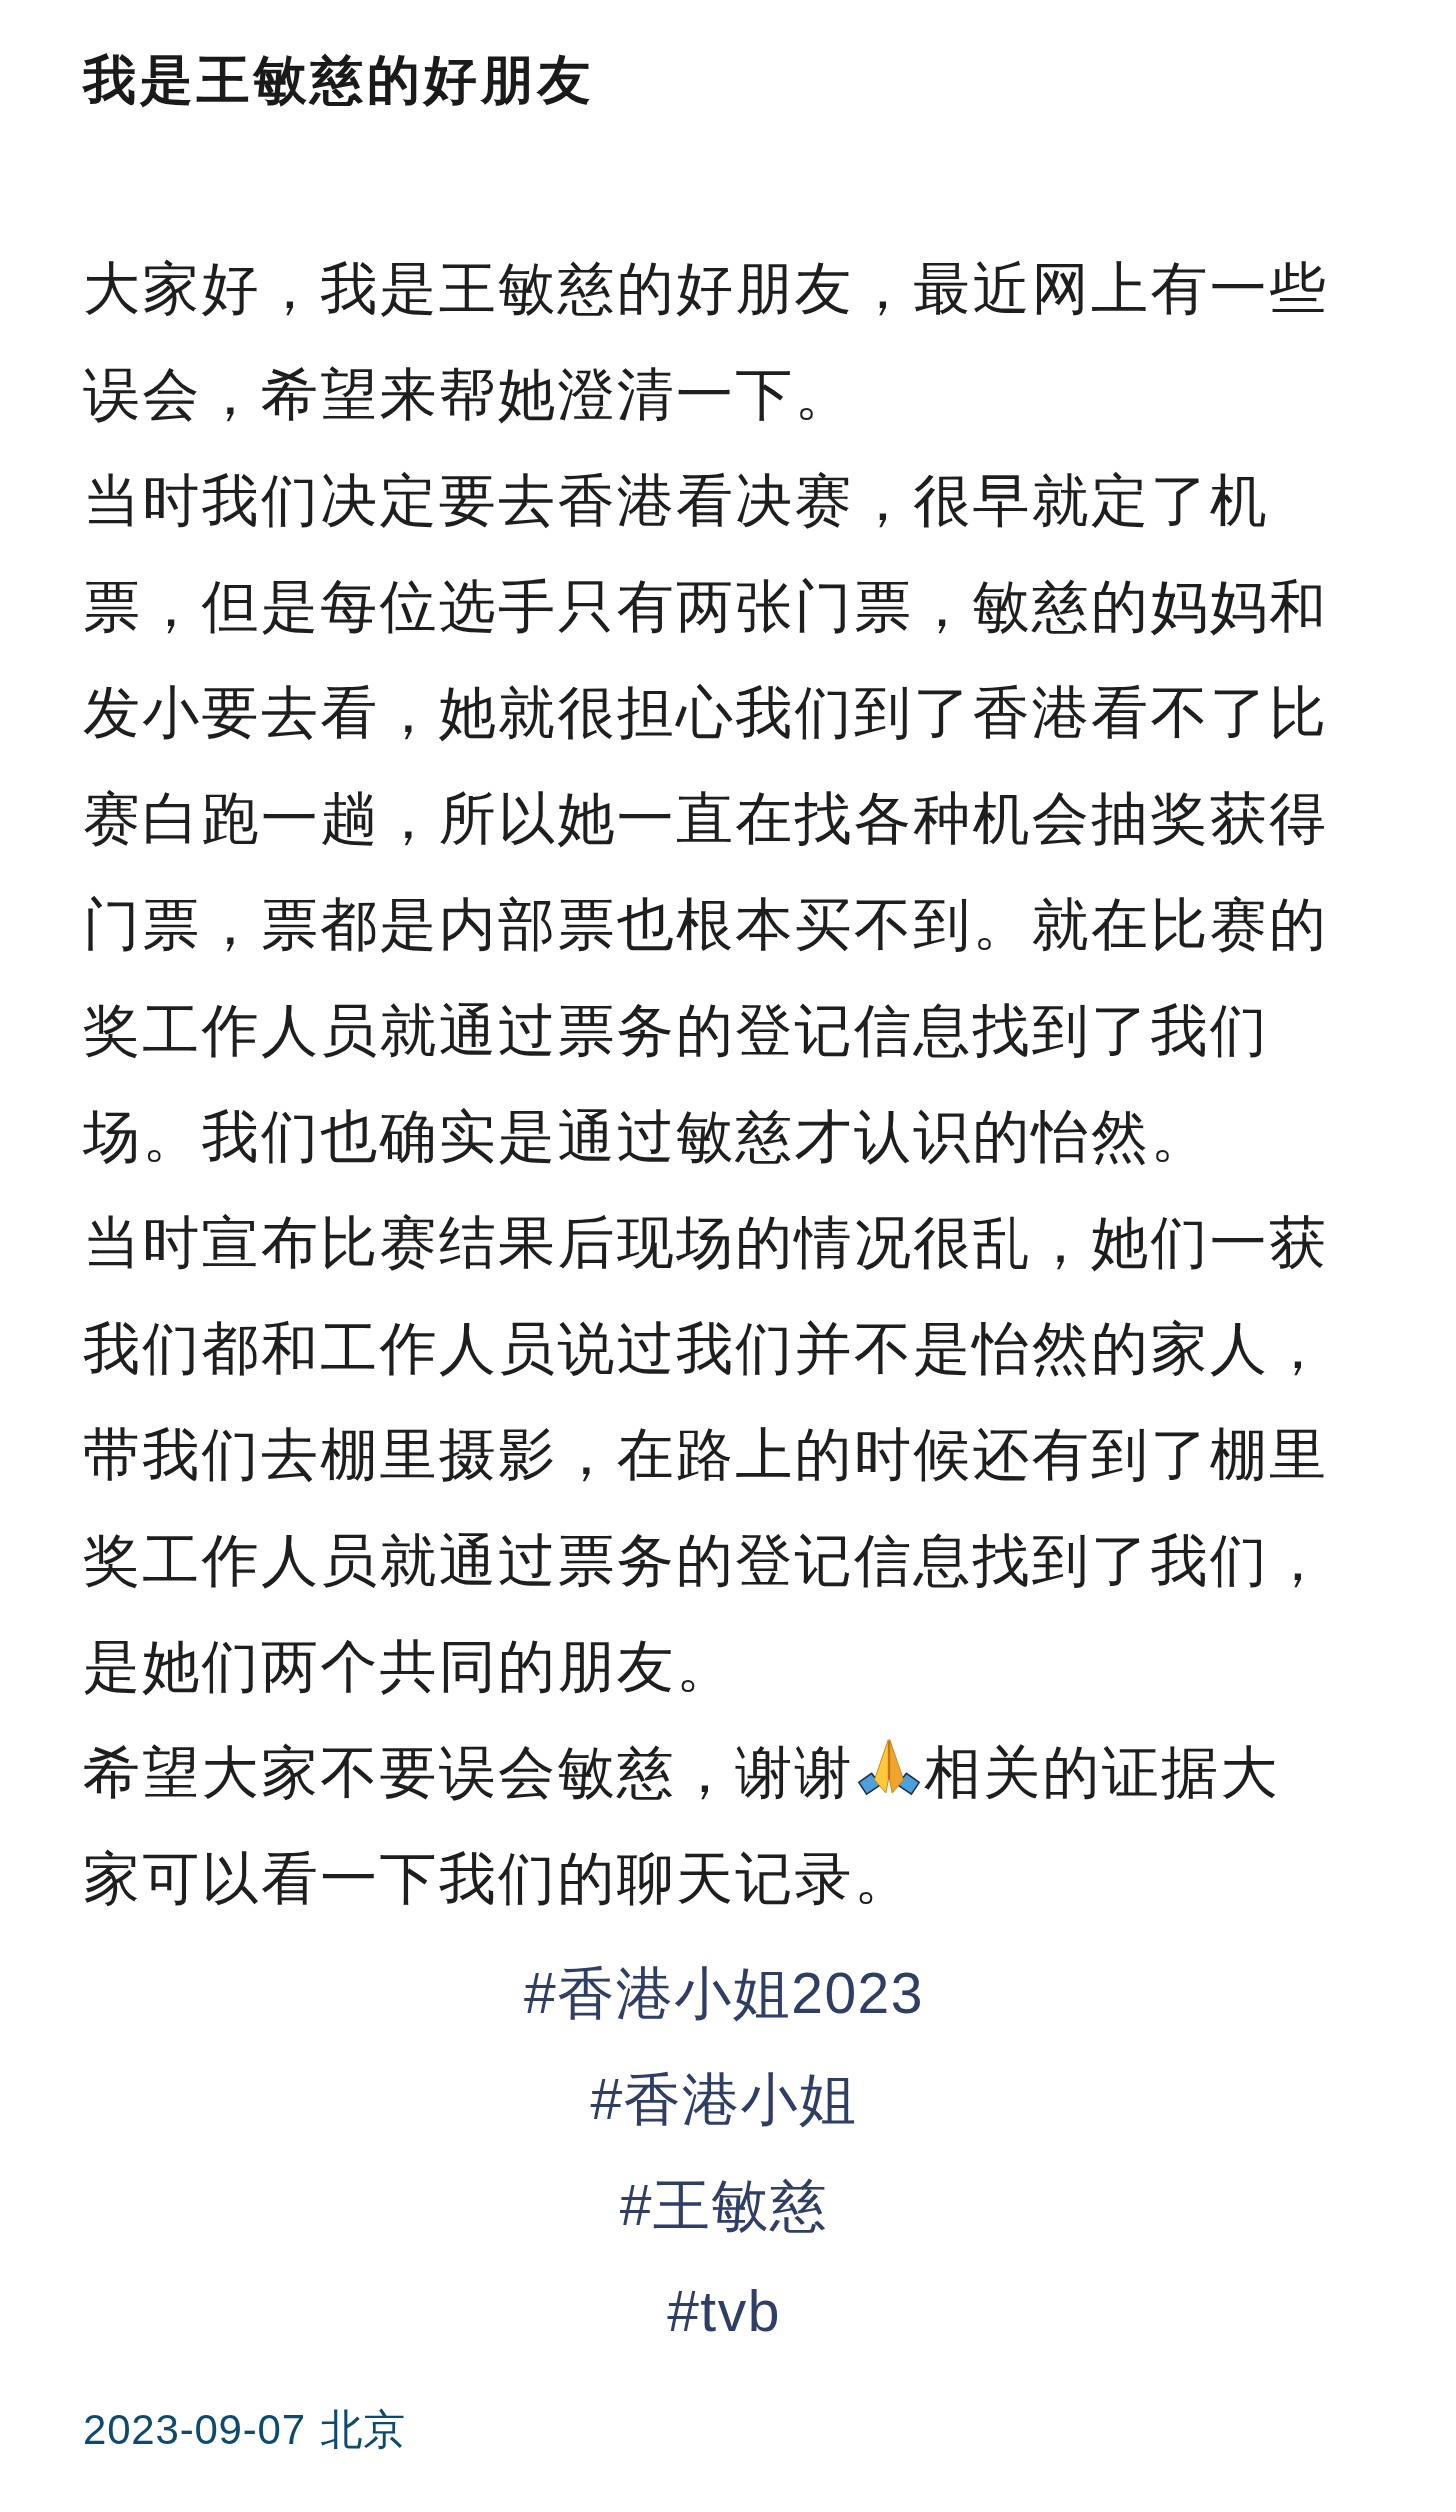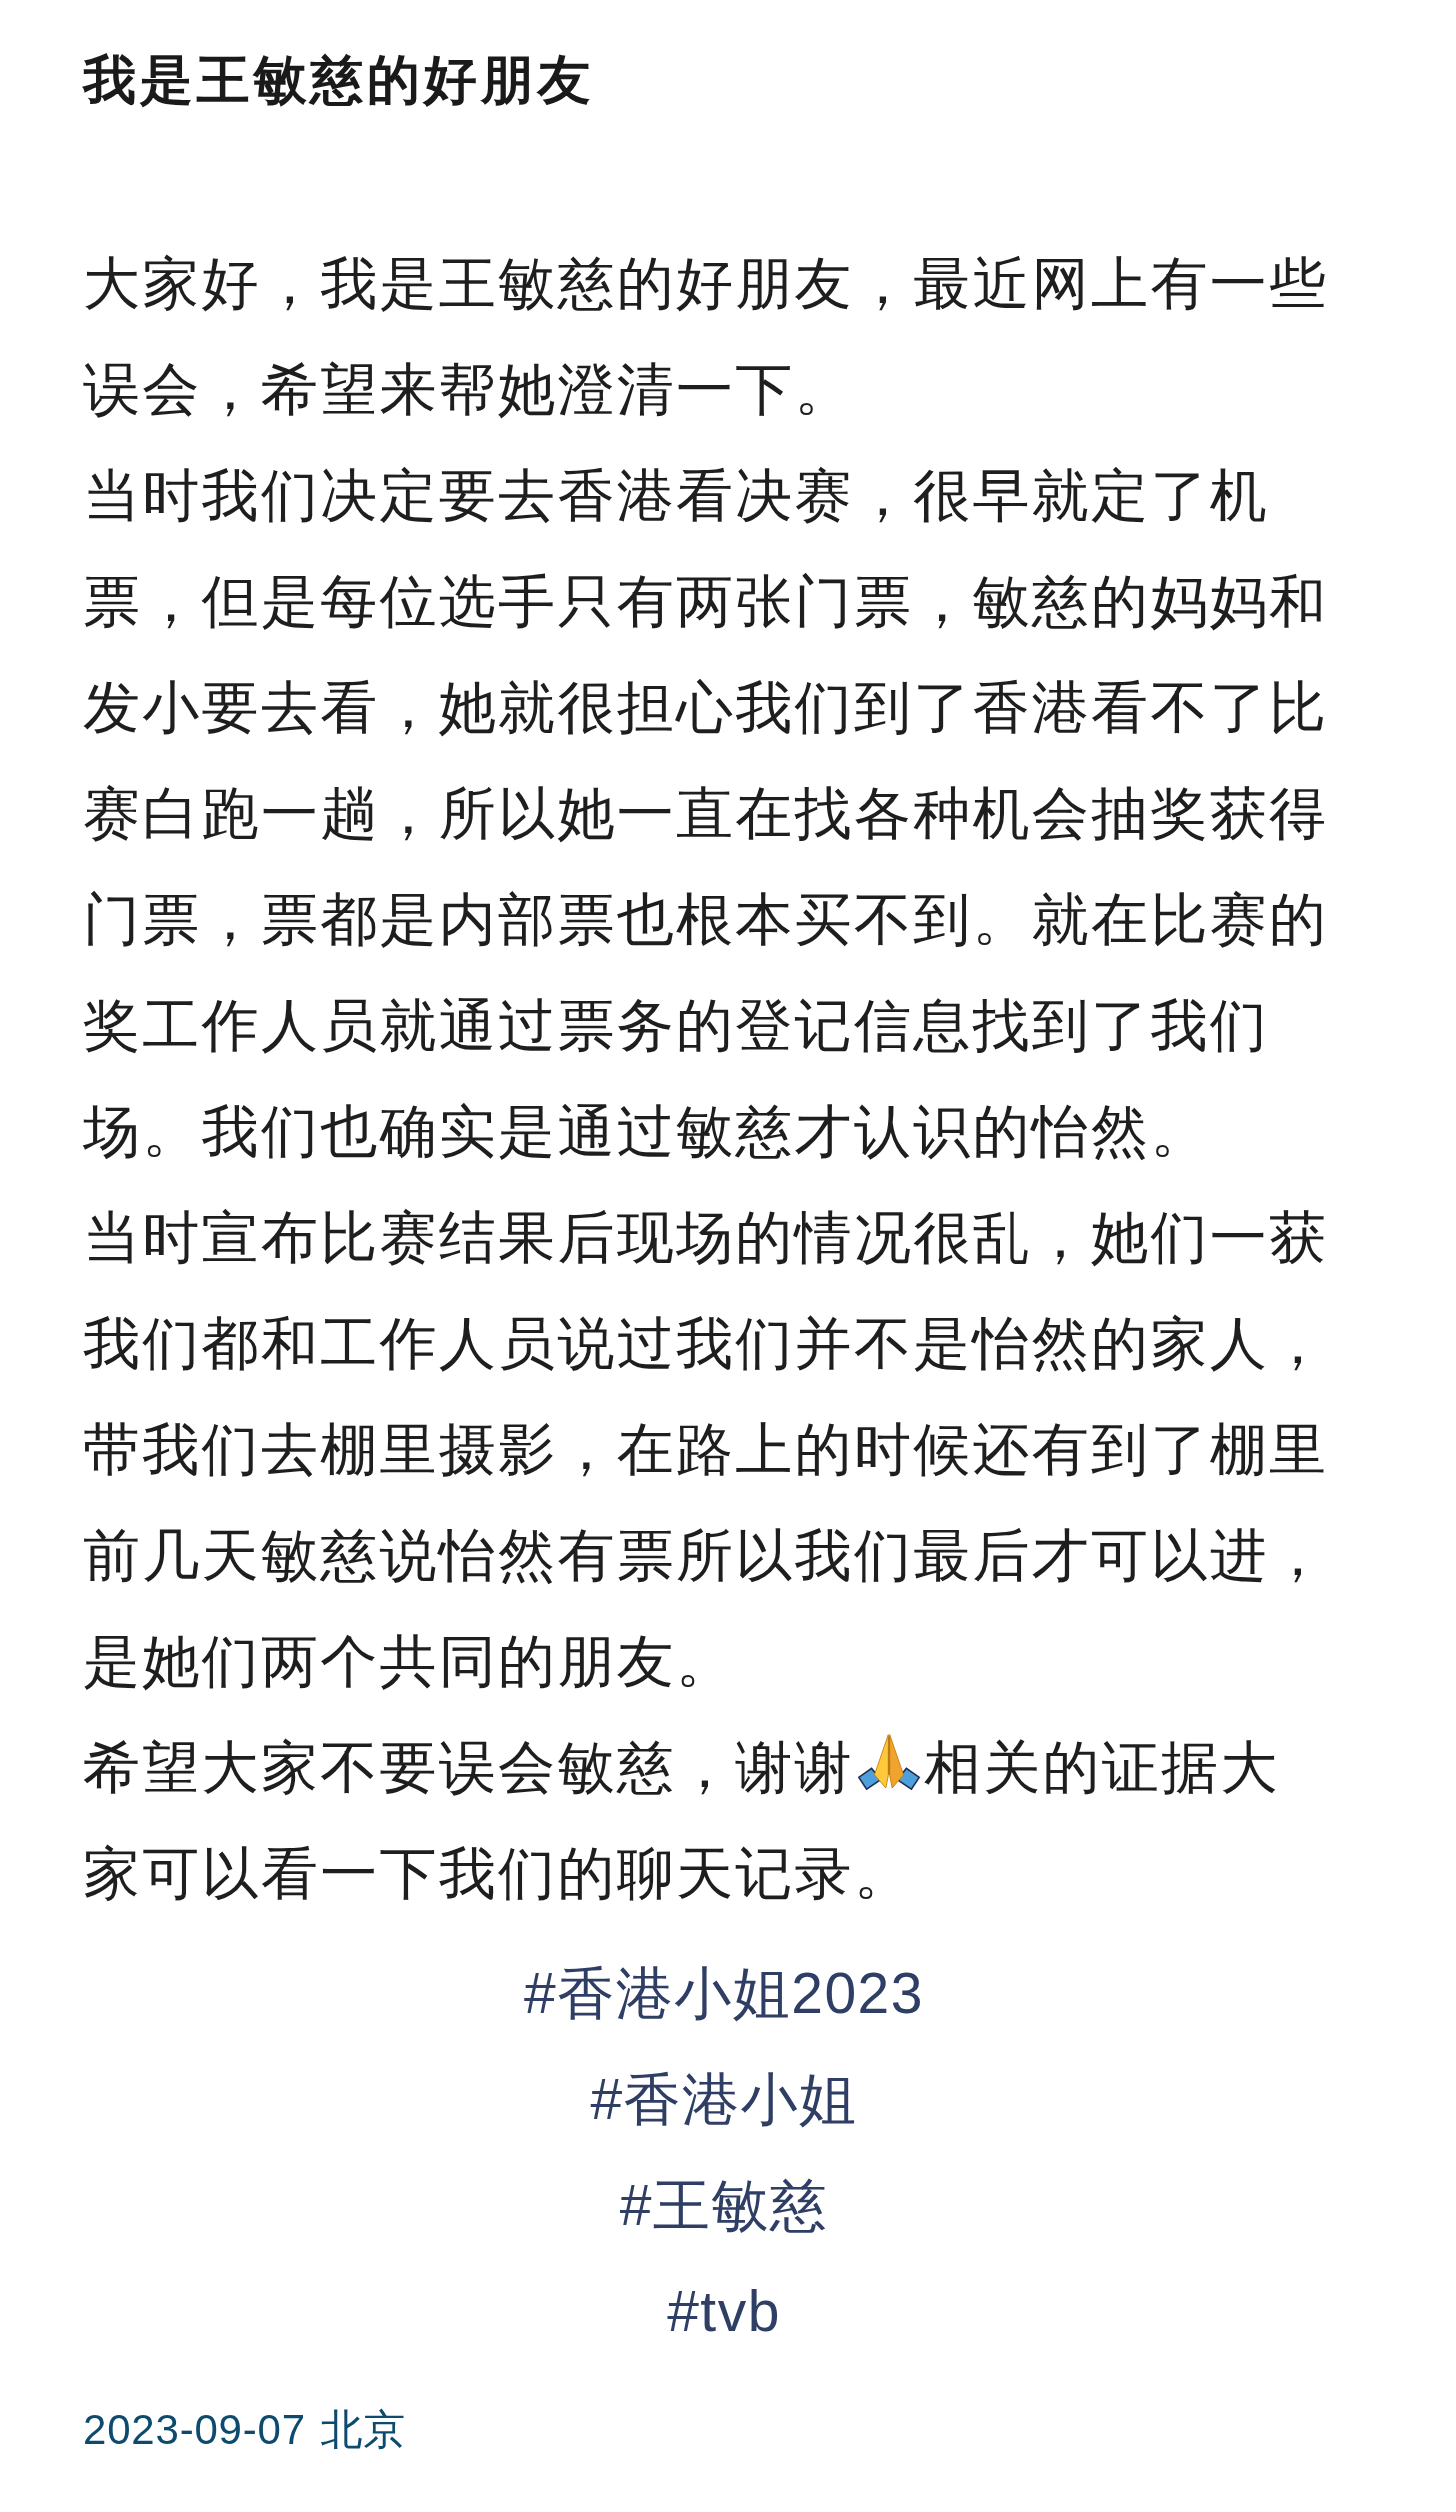--- a/index.html
+++ b/index.html
@@ -28,7 +28,6 @@
   }
   .post-body {
     margin-top: 114px;
-    font-family: Liberation Mono, monospace;
   }
   .line {
     font-size: 57px;

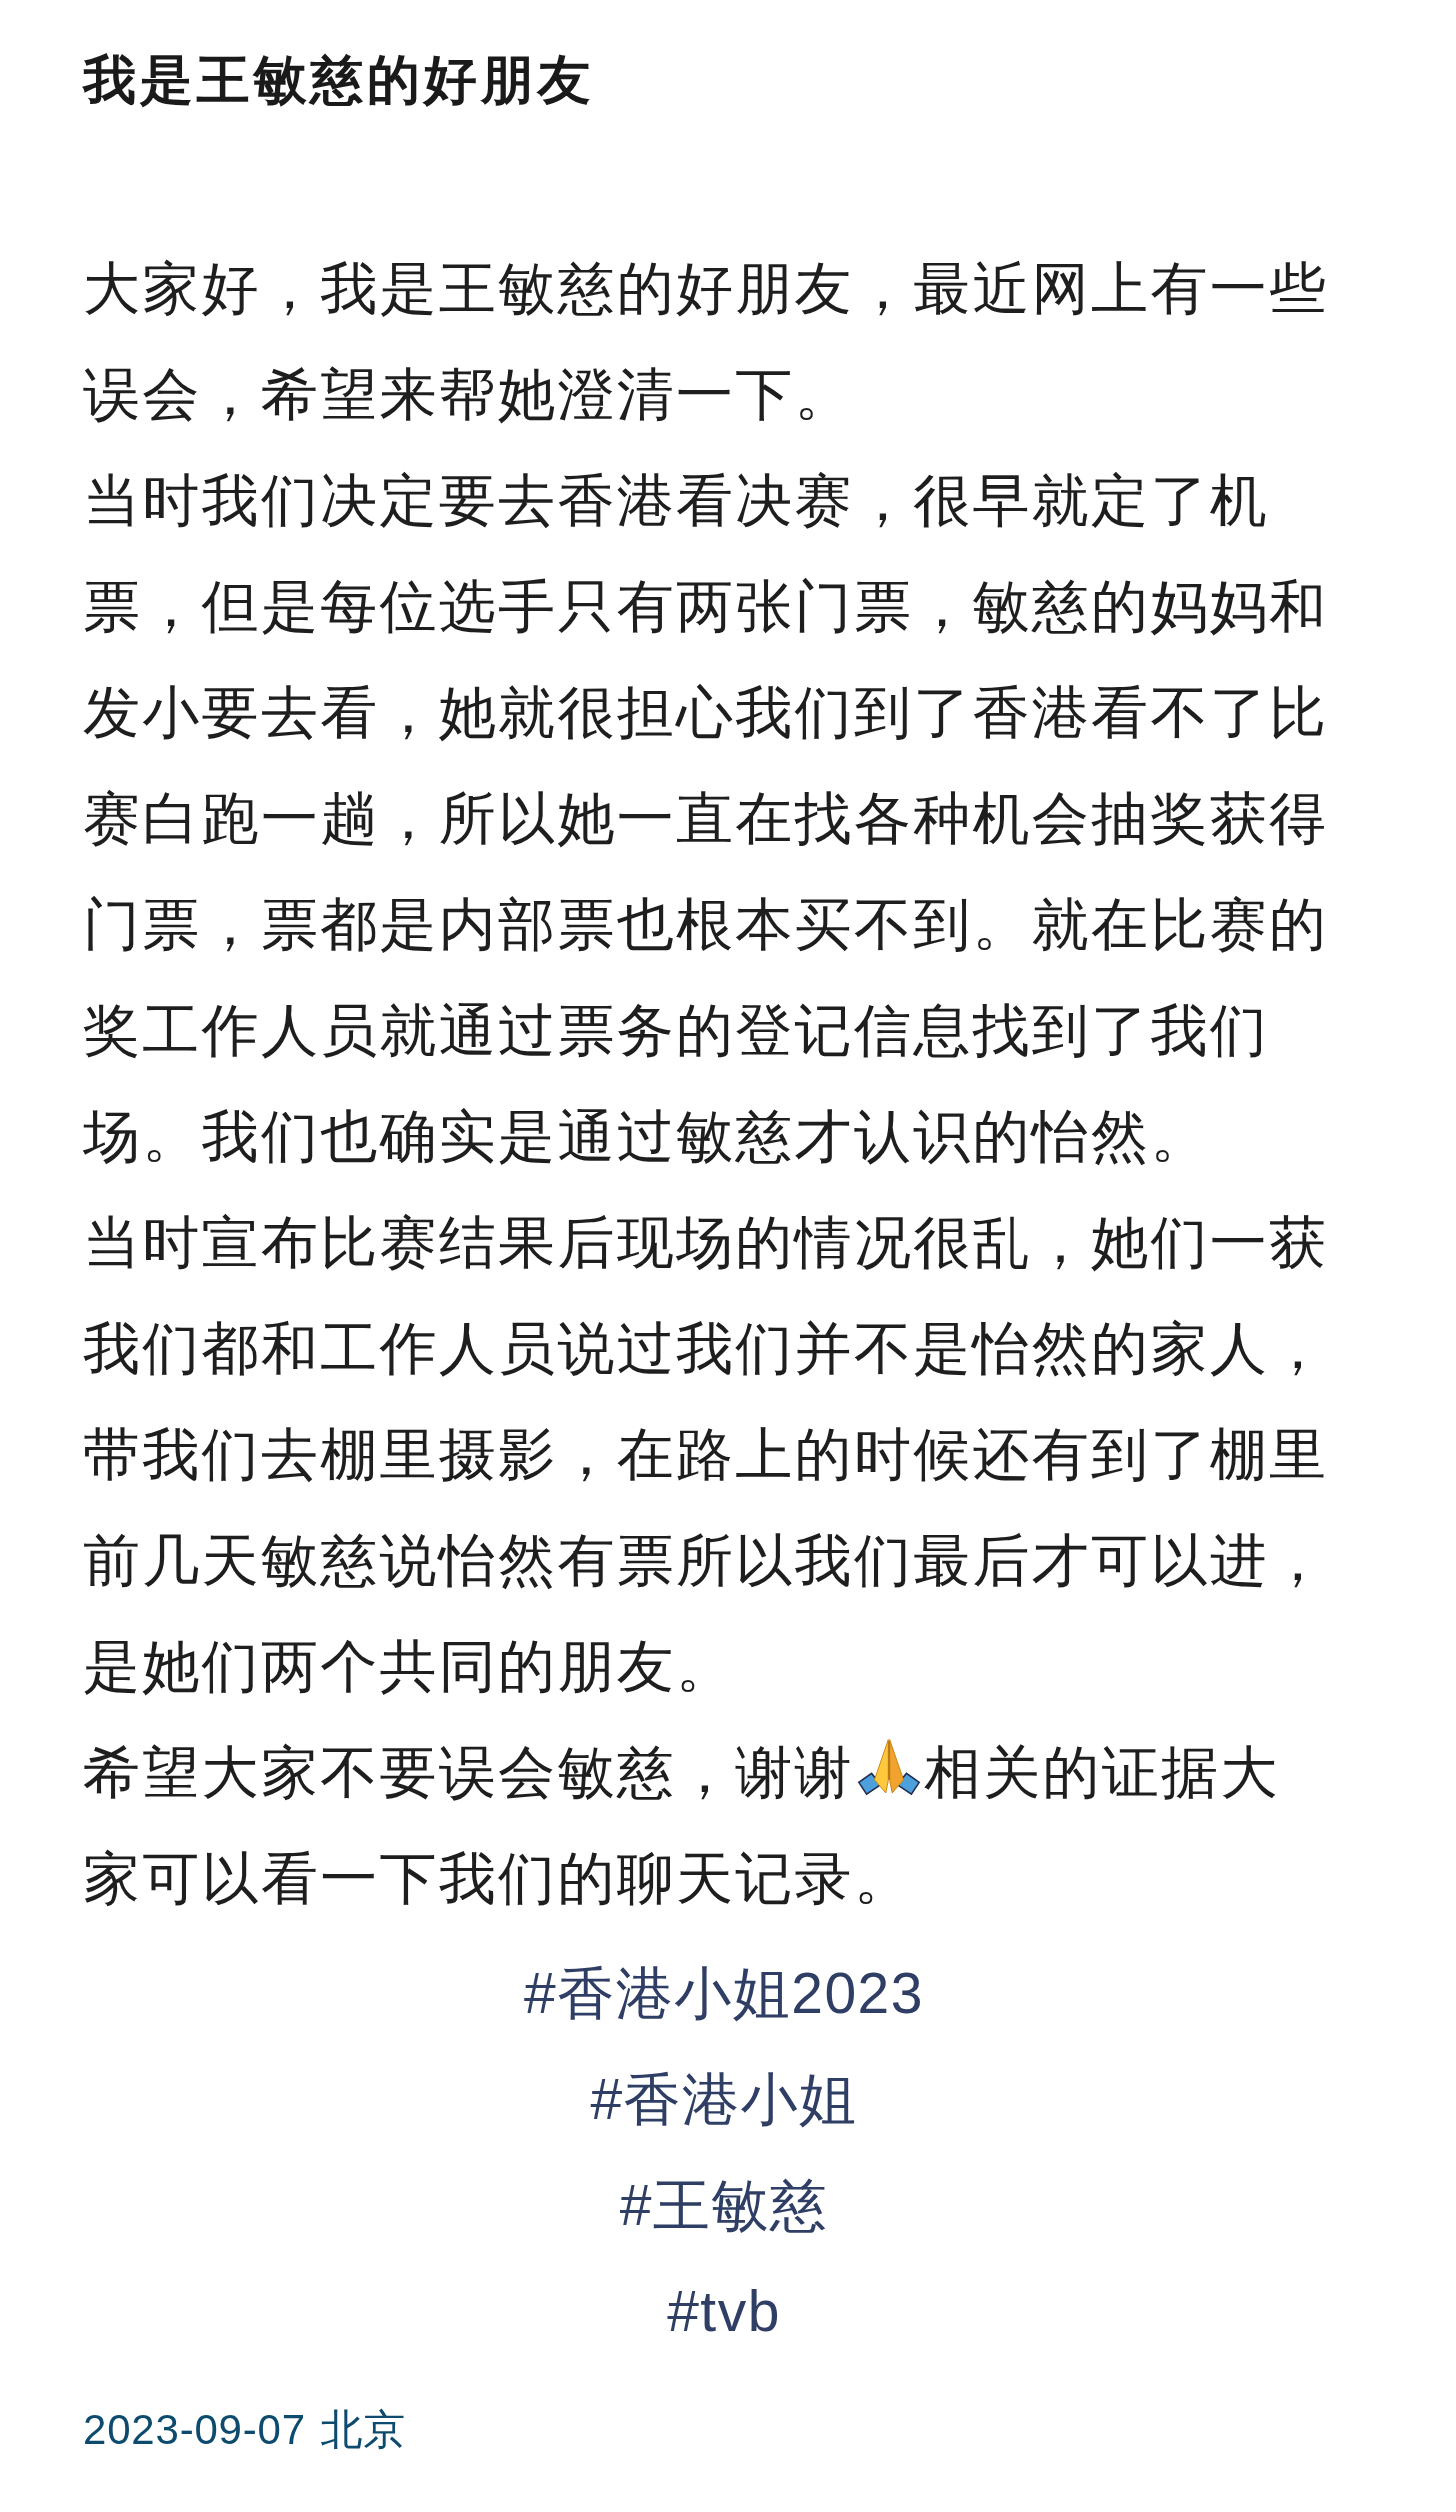--- a/index.html
+++ b/index.html
@@ -88,7 +88,7 @@
     <div class="line">当时宣布比赛结果后现场的情况很乱，她们一获</div>
     <div class="line">我们都和工作人员说过我们并不是怡然的家人，</div>
     <div class="line">带我们去棚里摄影，在路上的时候还有到了棚里</div>
-    <div class="line">前几天敏慈说怡然有票所以我们最后才可以进，</div>
+    <div class="line">奖工作人员就通过票务的登记信息找到了我们，</div>
     <div class="line">是她们两个共同的朋友。</div>
 
     <div class="line">

